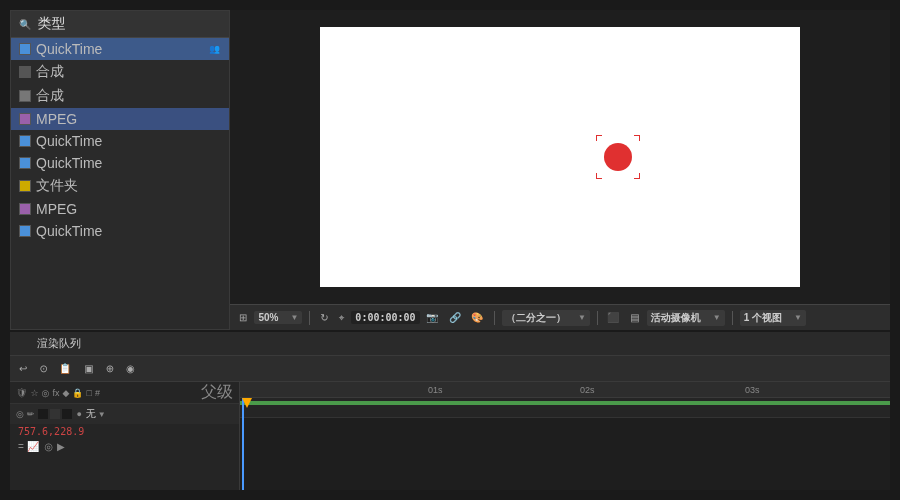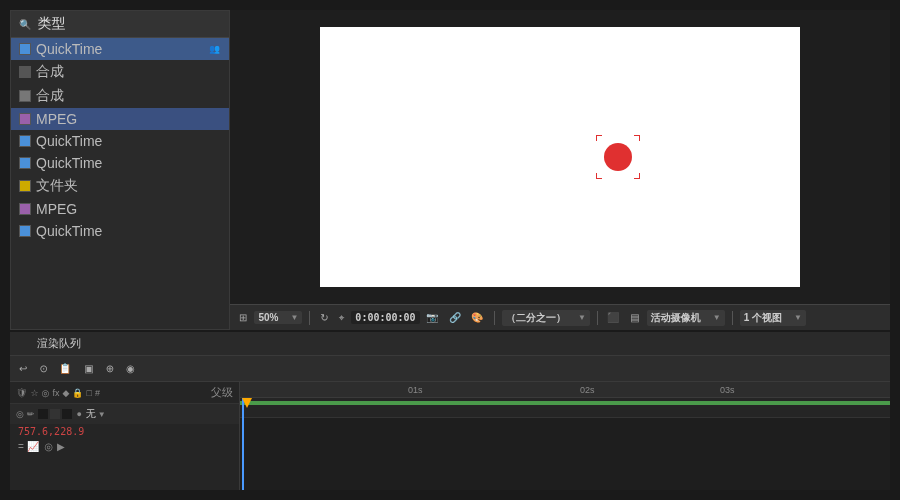--- a/index.html
+++ b/index.html
@@ -524,7 +524,7 @@
               <span>□</span>
               <span>#</span>
             </div>
-            <div style="margin-left:auto; color:#888; font-size:11px;">父级</div>
+            <div style="margin-left:auto; color:#888; font-size:16px;">父级</div>
           </div>
 
           <div class="timeline-layer-row">

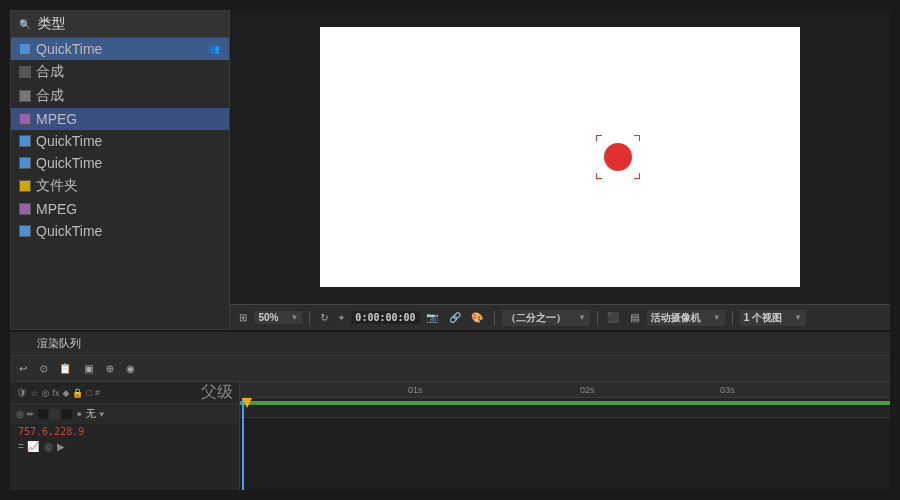--- a/index.html
+++ b/index.html
@@ -559,7 +559,7 @@
         <div class="timeline-right">
 
           <div class="timeline-ruler">
-            <div class="ruler-mark" style="left: 168px;">01s</div>
+            <div class="ruler-mark" style="left: 188px;">01s</div>
             <div class="ruler-mark" style="left: 340px;">02s</div>
             <div class="ruler-mark" style="left: 480px;">03s</div>
           </div>

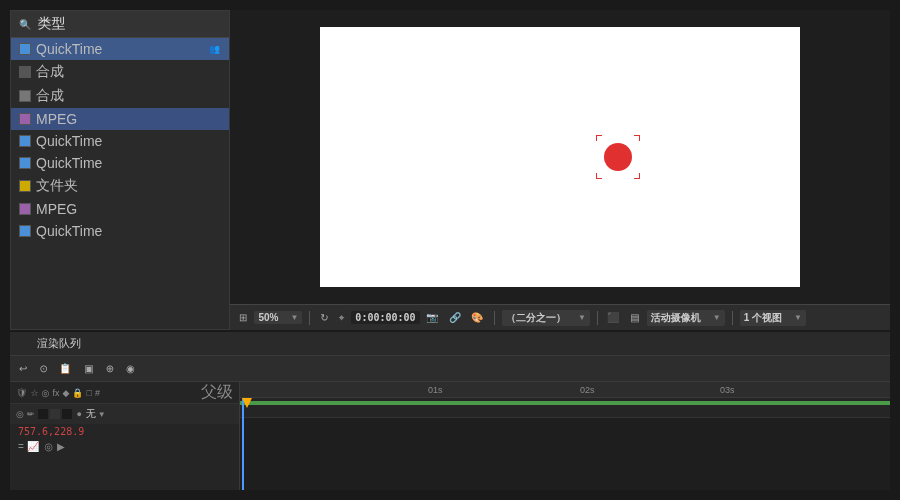--- a/index.html
+++ b/index.html
@@ -561,7 +561,7 @@
           <div class="timeline-ruler">
             <div class="ruler-mark" style="left: 188px;">01s</div>
             <div class="ruler-mark" style="left: 340px;">02s</div>
-            <div class="ruler-mark" style="left: 480px;">03s</div>
+            <div class="ruler-mark" style="left: 505px;">03s</div>
           </div>
 
           <div style="position:relative; height:100%;">

